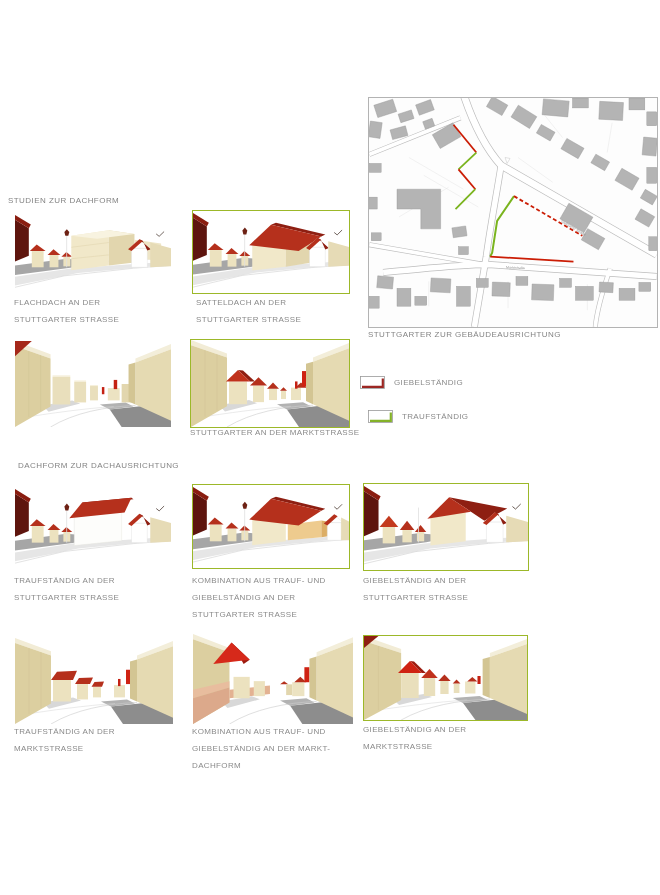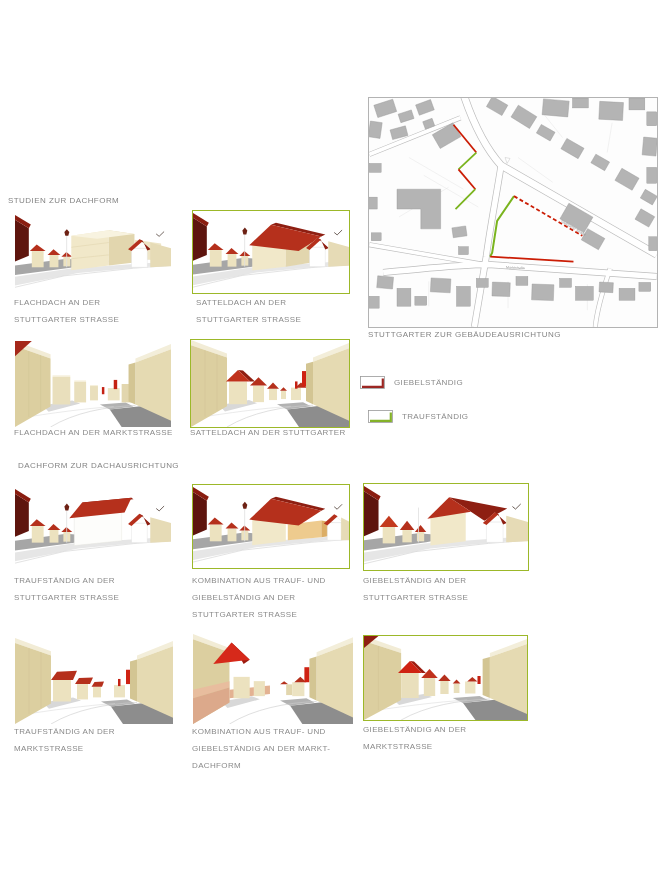--- a/index.html
+++ b/index.html
@@ -185,9 +185,6 @@
     </svg>
   </div>
 
-  <div class="abs caption" style="left:14px;top:424px;">
-    <div>FLACHDACH AN DER MARKTSTRASSE</div>
-  </div>
   <div class="abs caption" style="left:190px;top:424px;">
     <div>SATTELDACH AN DER STUTTGARTER</div>
   </div>

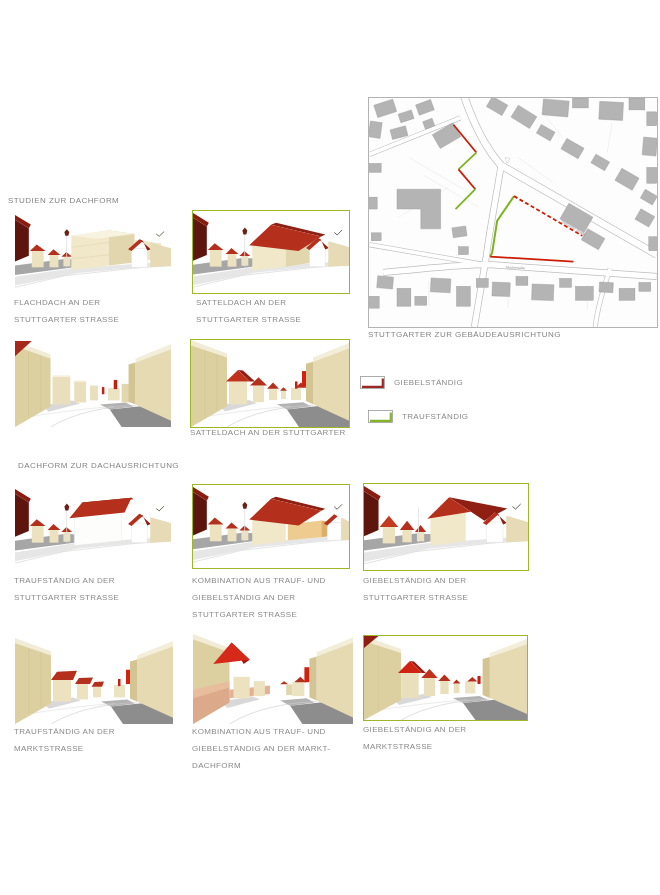--- a/index.html
+++ b/index.html
@@ -186,7 +186,7 @@
   </div>
 
   <div class="abs caption" style="left:190px;top:424px;">
-    <div>SATTELDACH AN DER STUTTGARTER</div>
+    <div>STUTTGARTER AN DER MARKTSTRASSE</div>
   </div>
 
   <div class="panel-img" style="left:14px;top:486px;width:158px;height:84px;">

